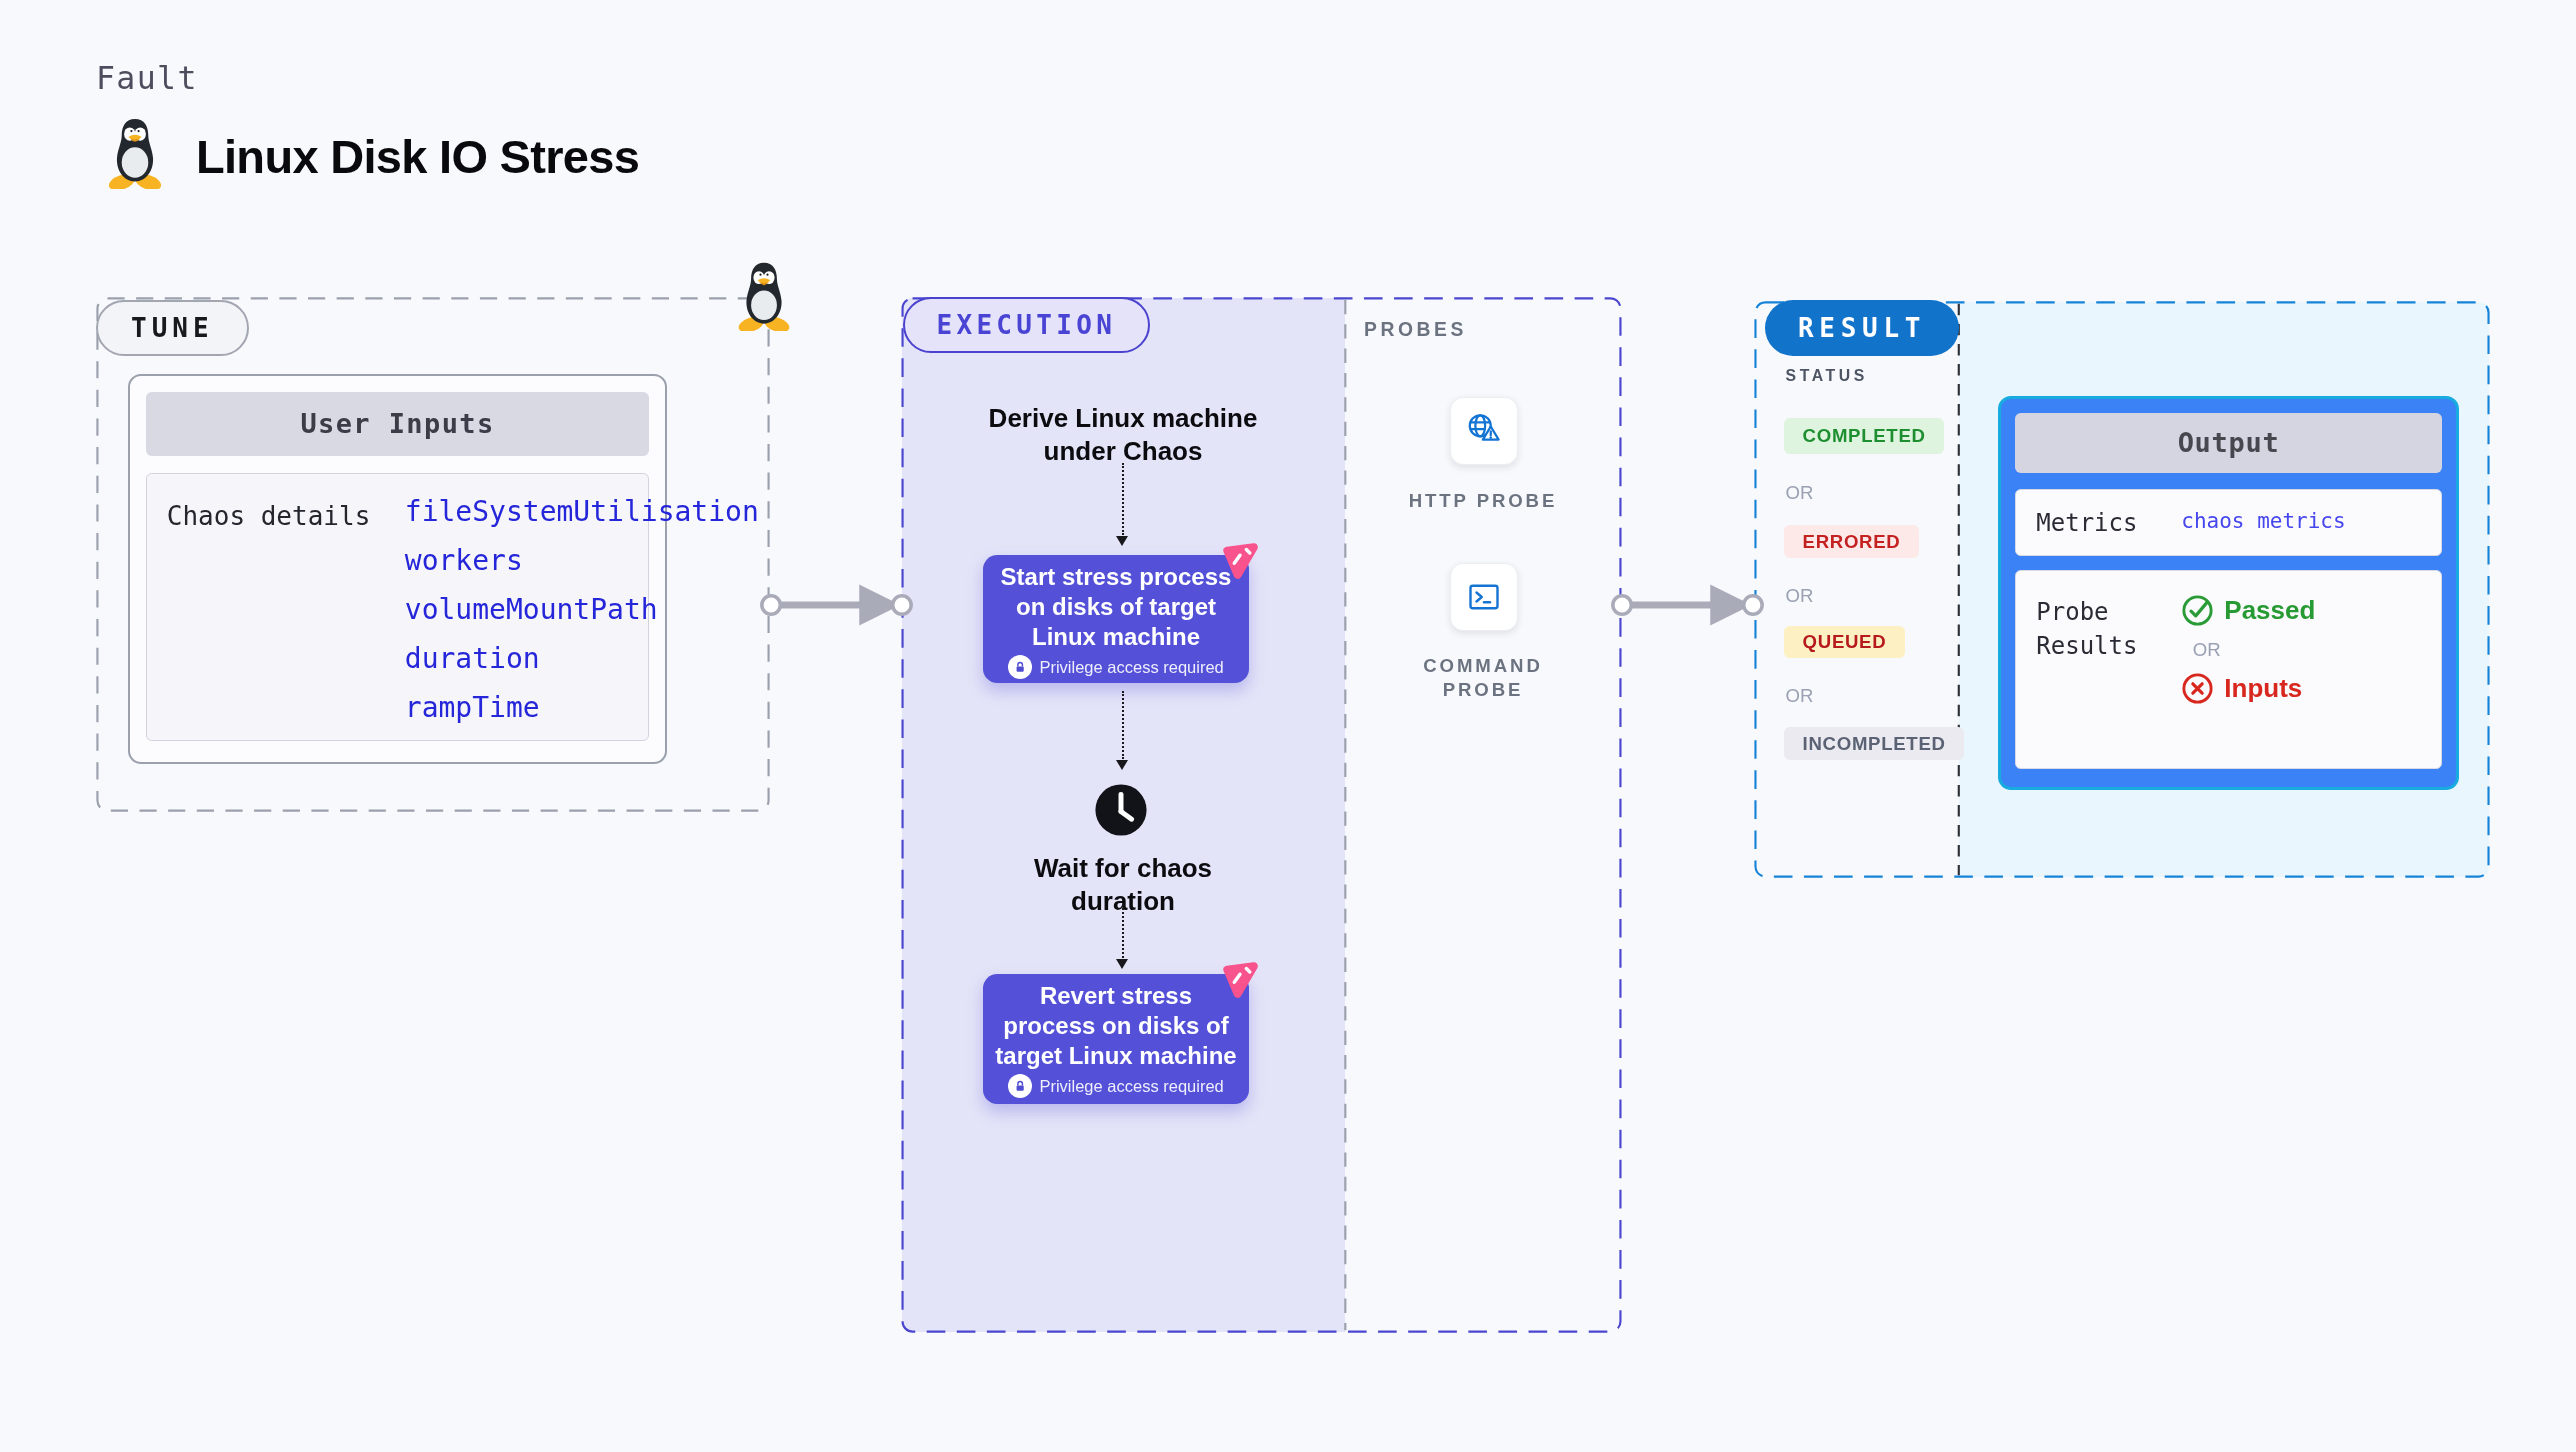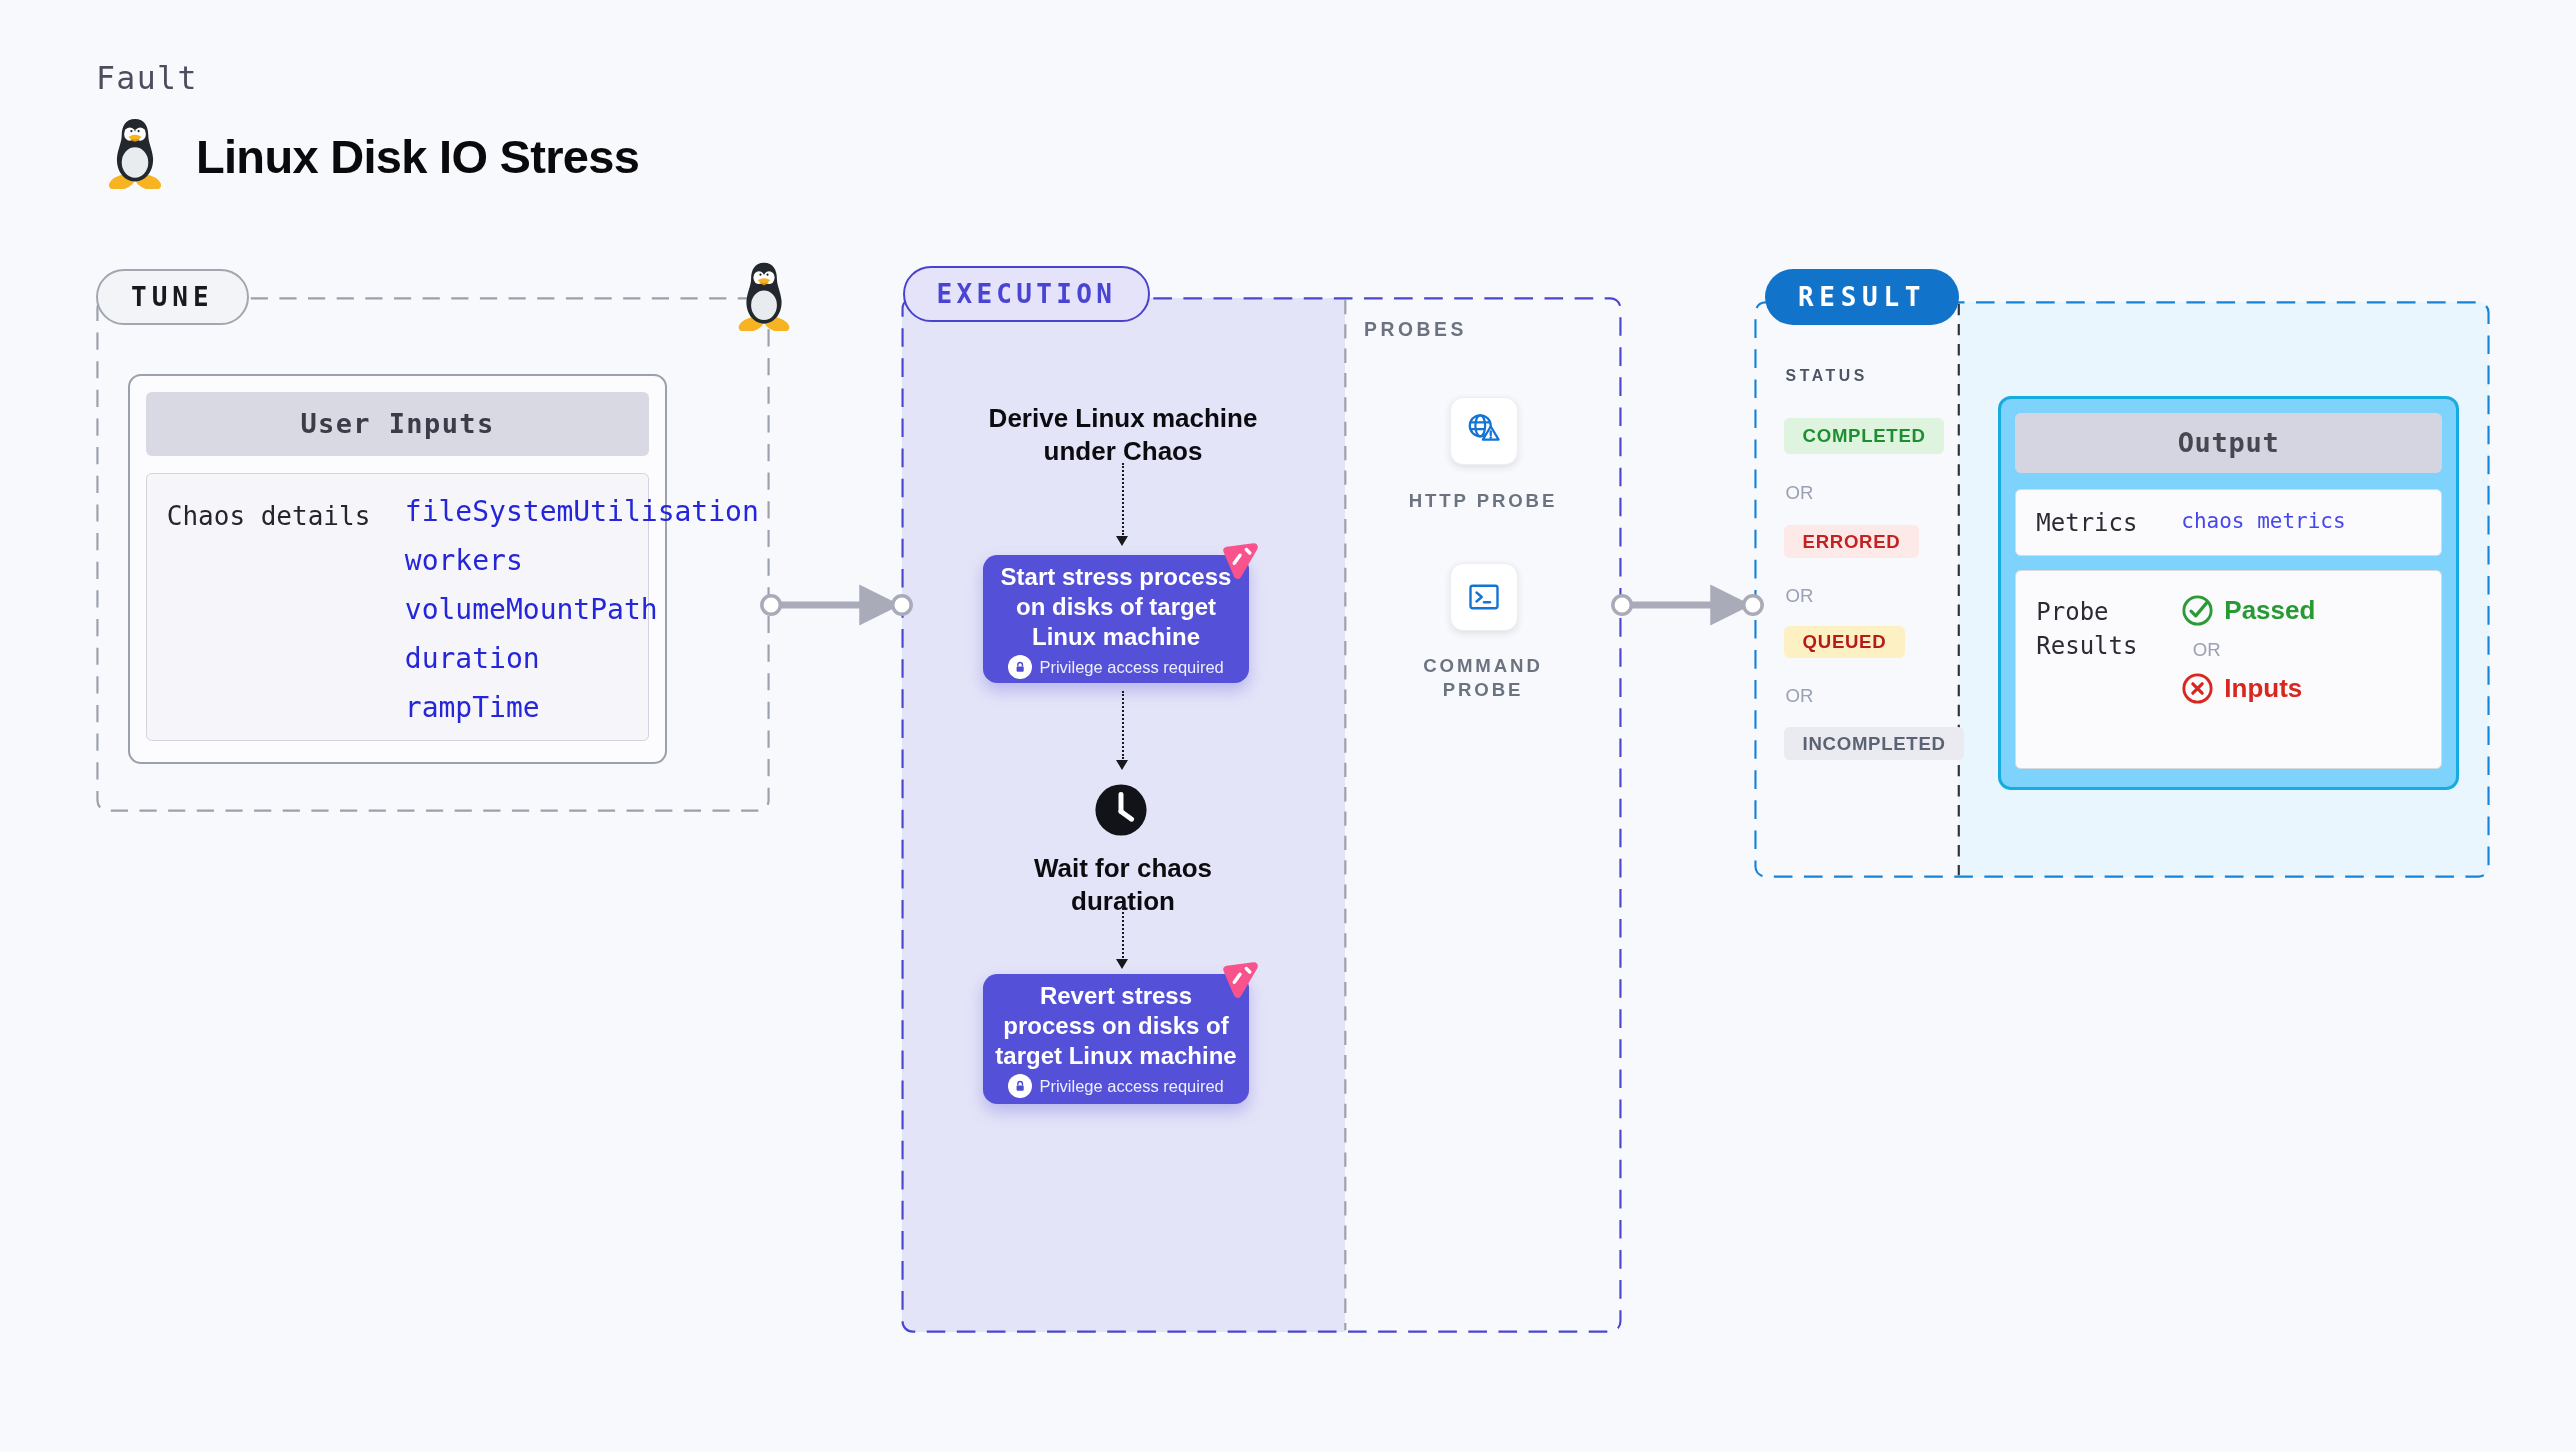--- a/index.html
+++ b/index.html
@@ -15,7 +15,7 @@
 
   
   .pill{position:absolute;z-index:6;display:flex;align-items:center;border-radius:34px;
-        font-family:"DejaVu Sans Mono","Liberation Mono",monospace;font-weight:700;font-size:26px;}
+        font-family:"DejaVu Sans Mono","Liberation Mono",monospace;font-weight:700;font-size:26px;margin-top:31px;}
   .tune-pill{left:96px;top:269px;height:56px;padding:0 33px;background:#f3f4f8;
              border:2.1px solid #a2a6b0;color:#17191e;letter-spacing:5px;box-sizing:border-box;}
   .exec-pill{left:903px;top:266px;height:56px;padding:0 31.5px;background:#e4e3f9;

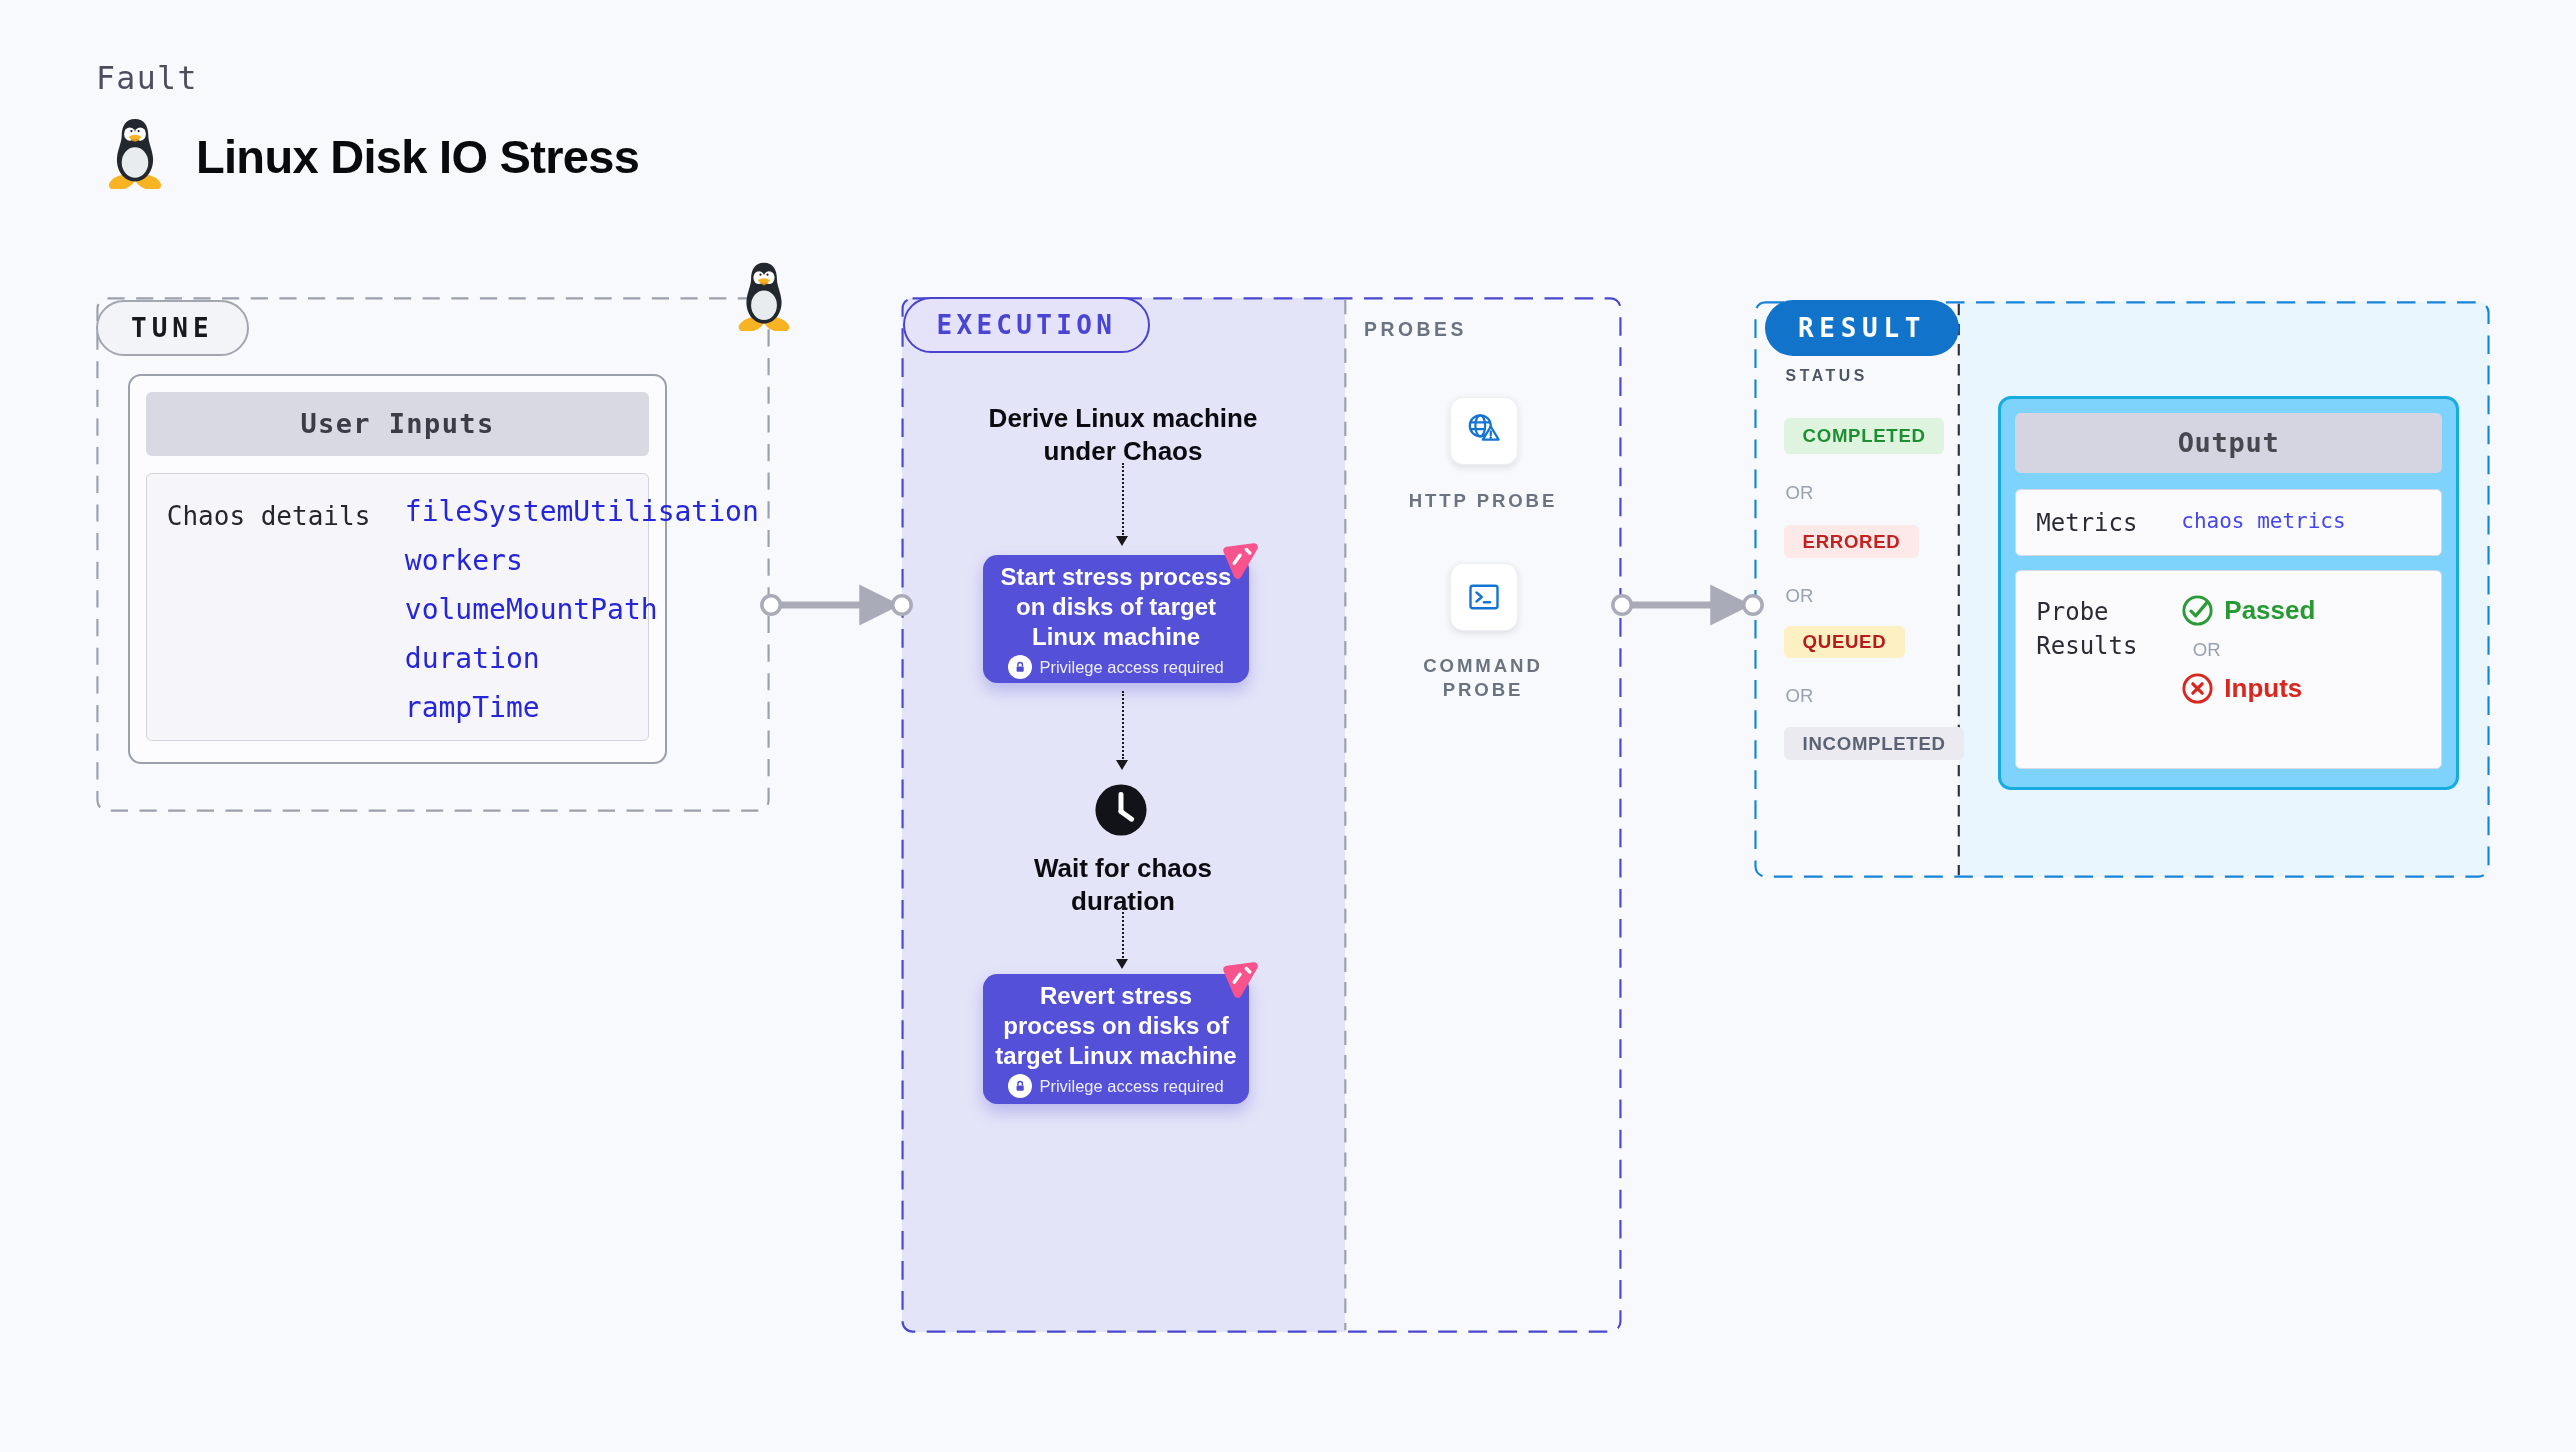--- a/index.html
+++ b/index.html
@@ -100,7 +100,7 @@
   .or1{top:181px;} .or2{top:284px;} .or3{top:384px;}
 
   
-  .output-card{position:absolute;left:244px;top:95px;width:461px;height:394px;background:#7dd3fc;
+  .output-card{position:absolute;left:244px;top:95px;width:461px;height:394px;background:#3b82f6;
         border:3.6px solid #17abdf;border-radius:13px;box-sizing:border-box;padding:14.3px;z-index:3;}
   .out-header{height:60px;line-height:60px;background:#d5d5e1;border-radius:5.7px;text-align:center;
         font-size:27px;font-weight:600;color:#47474f;letter-spacing:0.7px;}

